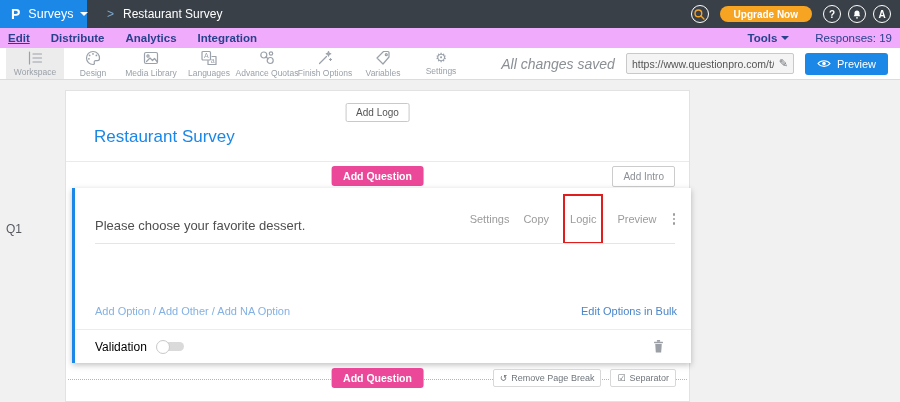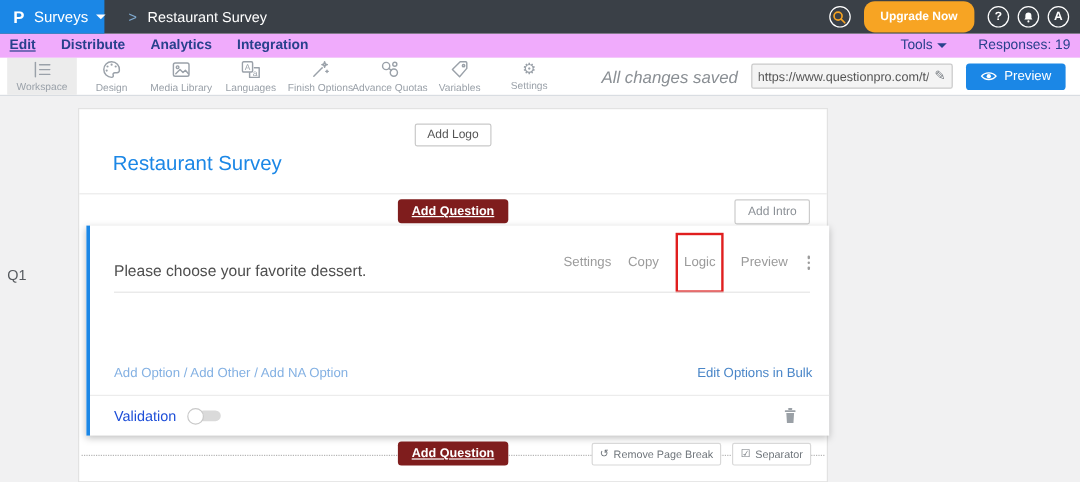--- a/index.html
+++ b/index.html
@@ -17,7 +17,7 @@
   .breadcrumb .current { color:#ffffff; }
   .topbar-right { margin-left:auto; display:flex; align-items:center; gap:7px; padding-right:9px; }
   .circle-btn { width:18px; height:18px; border:1.5px solid #fff; border-radius:50%; color:#fff; font-size:10px; font-weight:bold; display:flex; align-items:center; justify-content:center; cursor:pointer; }
-  .upgrade-btn { height:26px; background:#f7a423; border:none; border-radius:9px; color:#fff; font-size:10px; font-weight:bold; padding:0 14px; display:flex; align-items:center; cursor:pointer; margin:0 4px; }
+  .upgrade-btn { height:16px; background:#f7a423; border:none; border-radius:9px; color:#fff; font-size:10px; font-weight:bold; padding:0 14px; display:flex; align-items:center; cursor:pointer; margin:0 4px; }
 
   
   .nav { position:absolute; top:28px; left:0; width:900px; height:20px; background:#f0abfc; display:flex; align-items:center; padding:4px 8px; z-index:29; }

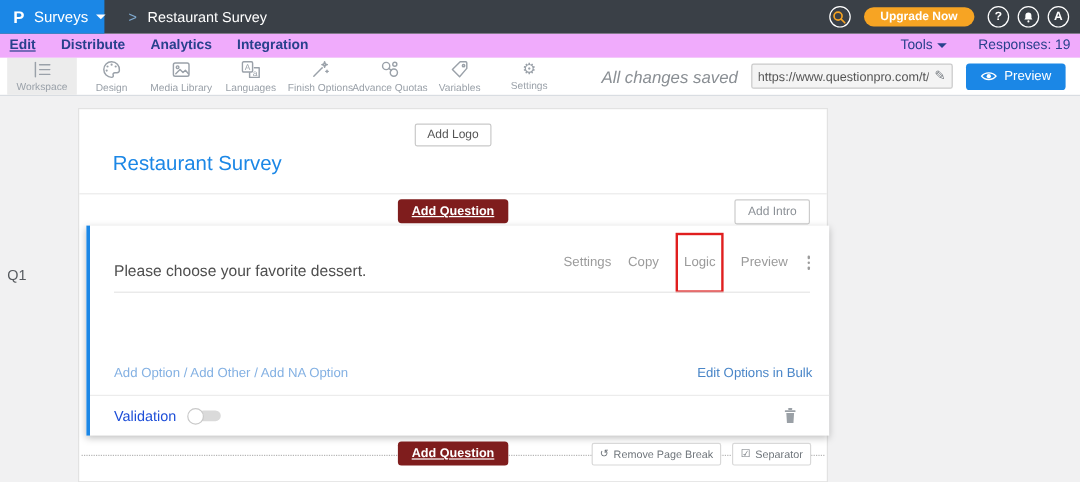--- a/index.html
+++ b/index.html
@@ -24,7 +24,7 @@
   .nav-item { font-size:11.5px; font-weight:bold; color:#28418c; margin-right:21px; cursor:pointer; }
   .nav-item.active { text-decoration:underline; }
   .nav-right { margin-left:auto; display:flex; align-items:center; gap:26px; }
-  .tools { font-size:11.5px; font-weight:normal; color:#28418c; display:flex; align-items:center; gap:4px; cursor:pointer; }
+  .tools { font-size:11.5px; font-weight:bold; color:#28418c; display:flex; align-items:center; gap:4px; cursor:pointer; }
   .caret-b { width:0; height:0; border-left:4px solid transparent; border-right:4px solid transparent; border-top:4px solid #28418c; }
   .responses { font-size:11.5px; font-weight:normal; color:#28418c; }
 

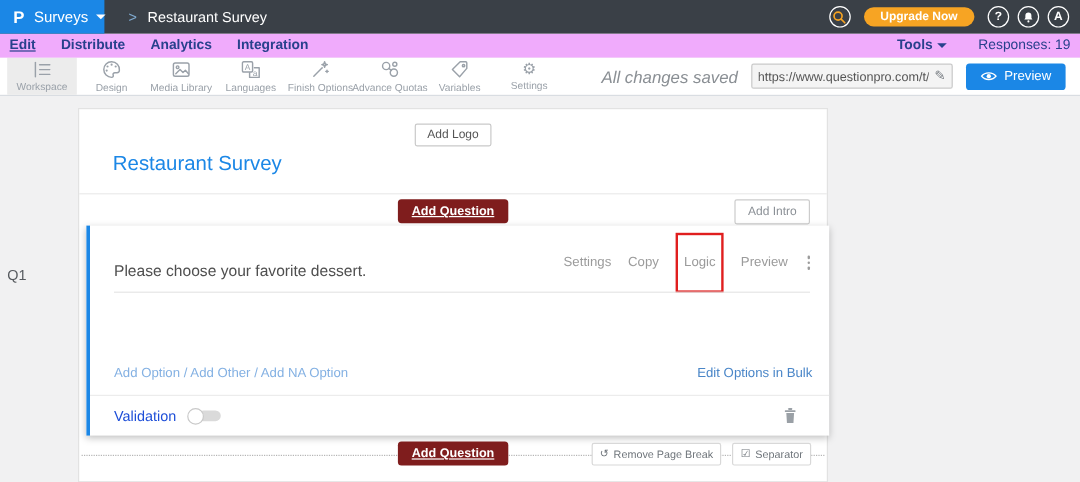--- a/index.html
+++ b/index.html
@@ -186,16 +186,6 @@
     <div class="tb-item">
       <span class="tb-icon">
         <svg width="16" height="16" viewBox="0 0 16 16">
-            <path d="M2.5 13.5 L9.5 6.5"></path>
-            <path d="M11.5 1.5 l.6 1.7 1.7.6 -1.7.6 -.6 1.7 -.6-1.7 -1.7-.6 1.7-.6 z"></path>
-            <path d="M13.5 8.5 v2 M12.5 9.5 h2"></path>
-          </svg>
-      </span>
-      <span>Finish Options</span>
-    </div>
-    <div class="tb-item">
-      <span class="tb-icon">
-        <svg width="16" height="16" viewBox="0 0 16 16">
             <circle cx="4.8" cy="5" r="3"></circle>
             <circle cx="11.2" cy="10.5" r="3"></circle>
             <path d="M7 7 l2.2 1.8"></path>
@@ -203,6 +193,16 @@
           </svg>
       </span>
       <span>Advance Quotas</span>
+    </div>
+    <div class="tb-item">
+      <span class="tb-icon">
+        <svg width="16" height="16" viewBox="0 0 16 16">
+            <path d="M2.5 13.5 L9.5 6.5"></path>
+            <path d="M11.5 1.5 l.6 1.7 1.7.6 -1.7.6 -.6 1.7 -.6-1.7 -1.7-.6 1.7-.6 z"></path>
+            <path d="M13.5 8.5 v2 M12.5 9.5 h2"></path>
+          </svg>
+      </span>
+      <span>Finish Options</span>
     </div>
     <div class="tb-item">
       <span class="tb-icon">

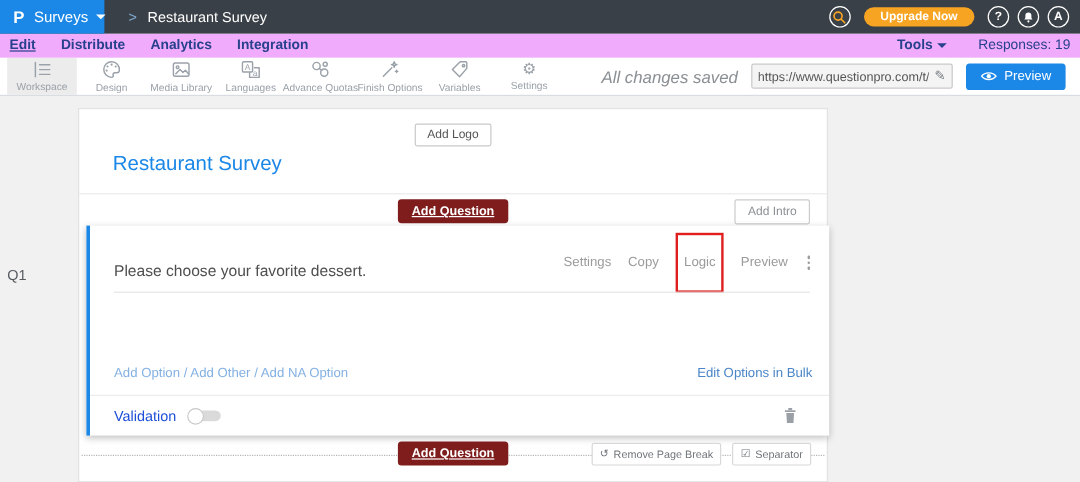--- a/index.html
+++ b/index.html
@@ -50,7 +50,7 @@
   .add-logo-btn { position:absolute; left:50%; transform:translateX(-50%); top:12px; background:#fff; border:1px solid #c9c9c9; border-radius:2px; font-size:10px; color:#555; padding:3px 10px; cursor:pointer; }
   .card-title { position:absolute; left:28px; top:36px; font-size:17px; color:#1b87e6; }
   .addq-row { position:absolute; top:70px; left:0; right:0; height:29px; border-top:1px solid #eaeaea; }
-  .btn-blue { background:#7f1d1d; color:#fff; border:none; border-radius:3px; font-size:10.5px; font-weight:bold; padding:4px 12px; cursor:pointer;text-decoration:underline; }
+  .btn-blue { background:#ec4899; color:#fff; border:none; border-radius:3px; font-size:10.5px; font-weight:bold; padding:4px 12px; cursor:pointer; }
   .addq-btn { position:absolute; left:50%; transform:translateX(-50%); top:4px; }
   .add-intro-btn { position:absolute; right:14px; top:4px; background:#fff; border:1px solid #ccc; border-radius:2px; color:#8b9096; font-size:10px; padding:4px 10px; cursor:pointer; }
 

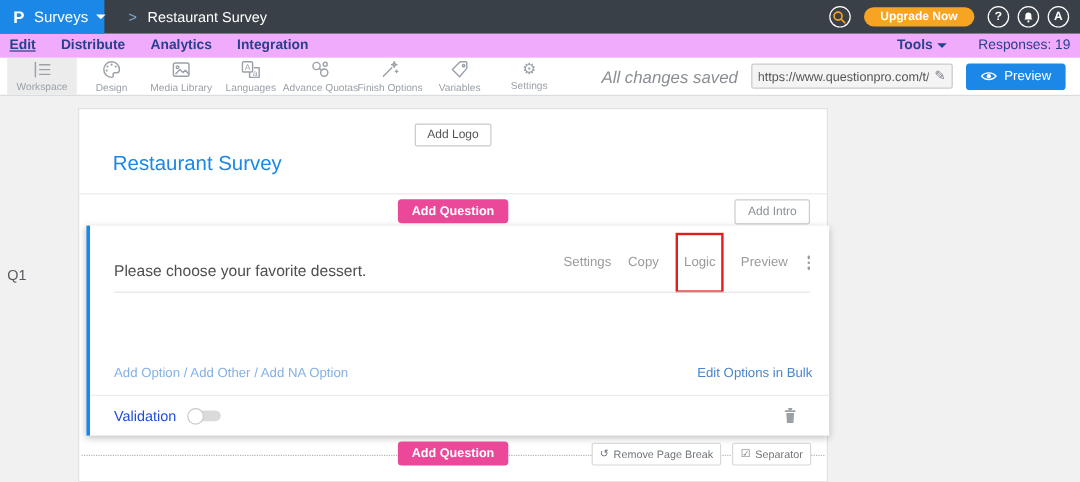--- a/index.html
+++ b/index.html
@@ -71,7 +71,7 @@
   .add-links .sep { color:#84b1e3; cursor:default; white-space:pre; }
   .edit-bulk { margin-left:auto; color:#4a86c8; cursor:pointer; }
   .validation-row { position:absolute; left:0; right:0; top:141px; height:34px; border-top:1px solid #ececec; display:flex; align-items:center; padding:0 26px 0 20px; }
-  .validation-label { font-size:12px; color:#1d4ed8; }
+  .validation-label { font-size:12px; color:#000000; }
   .toggle { margin-left:9px; position:relative; width:30px; height:14px; cursor:pointer; }
   .toggle-track { position:absolute; left:9px; top:2.5px; width:19px; height:9px; background:#dadada; border-radius:5px; }
   .toggle-knob { position:absolute; left:0; top:0; width:14px; height:14px; background:#fff; border:1px solid #c9c9c9; border-radius:50%; }

